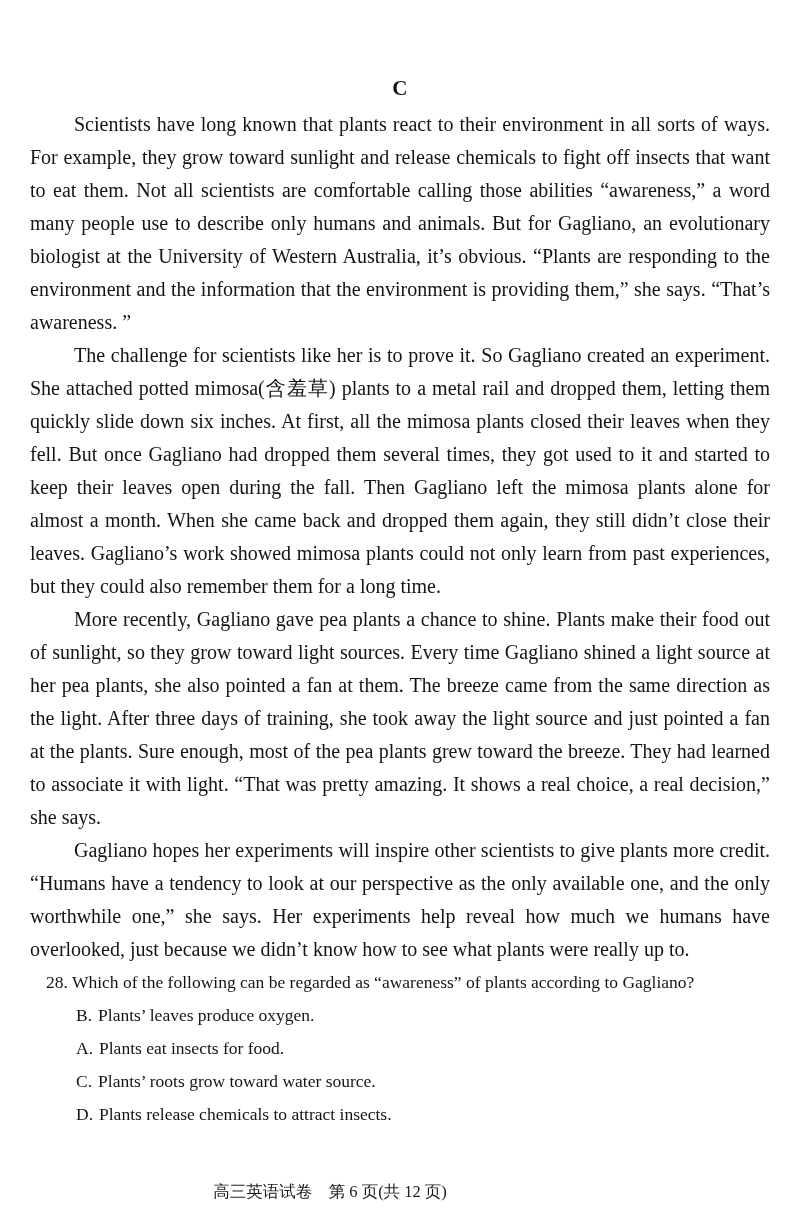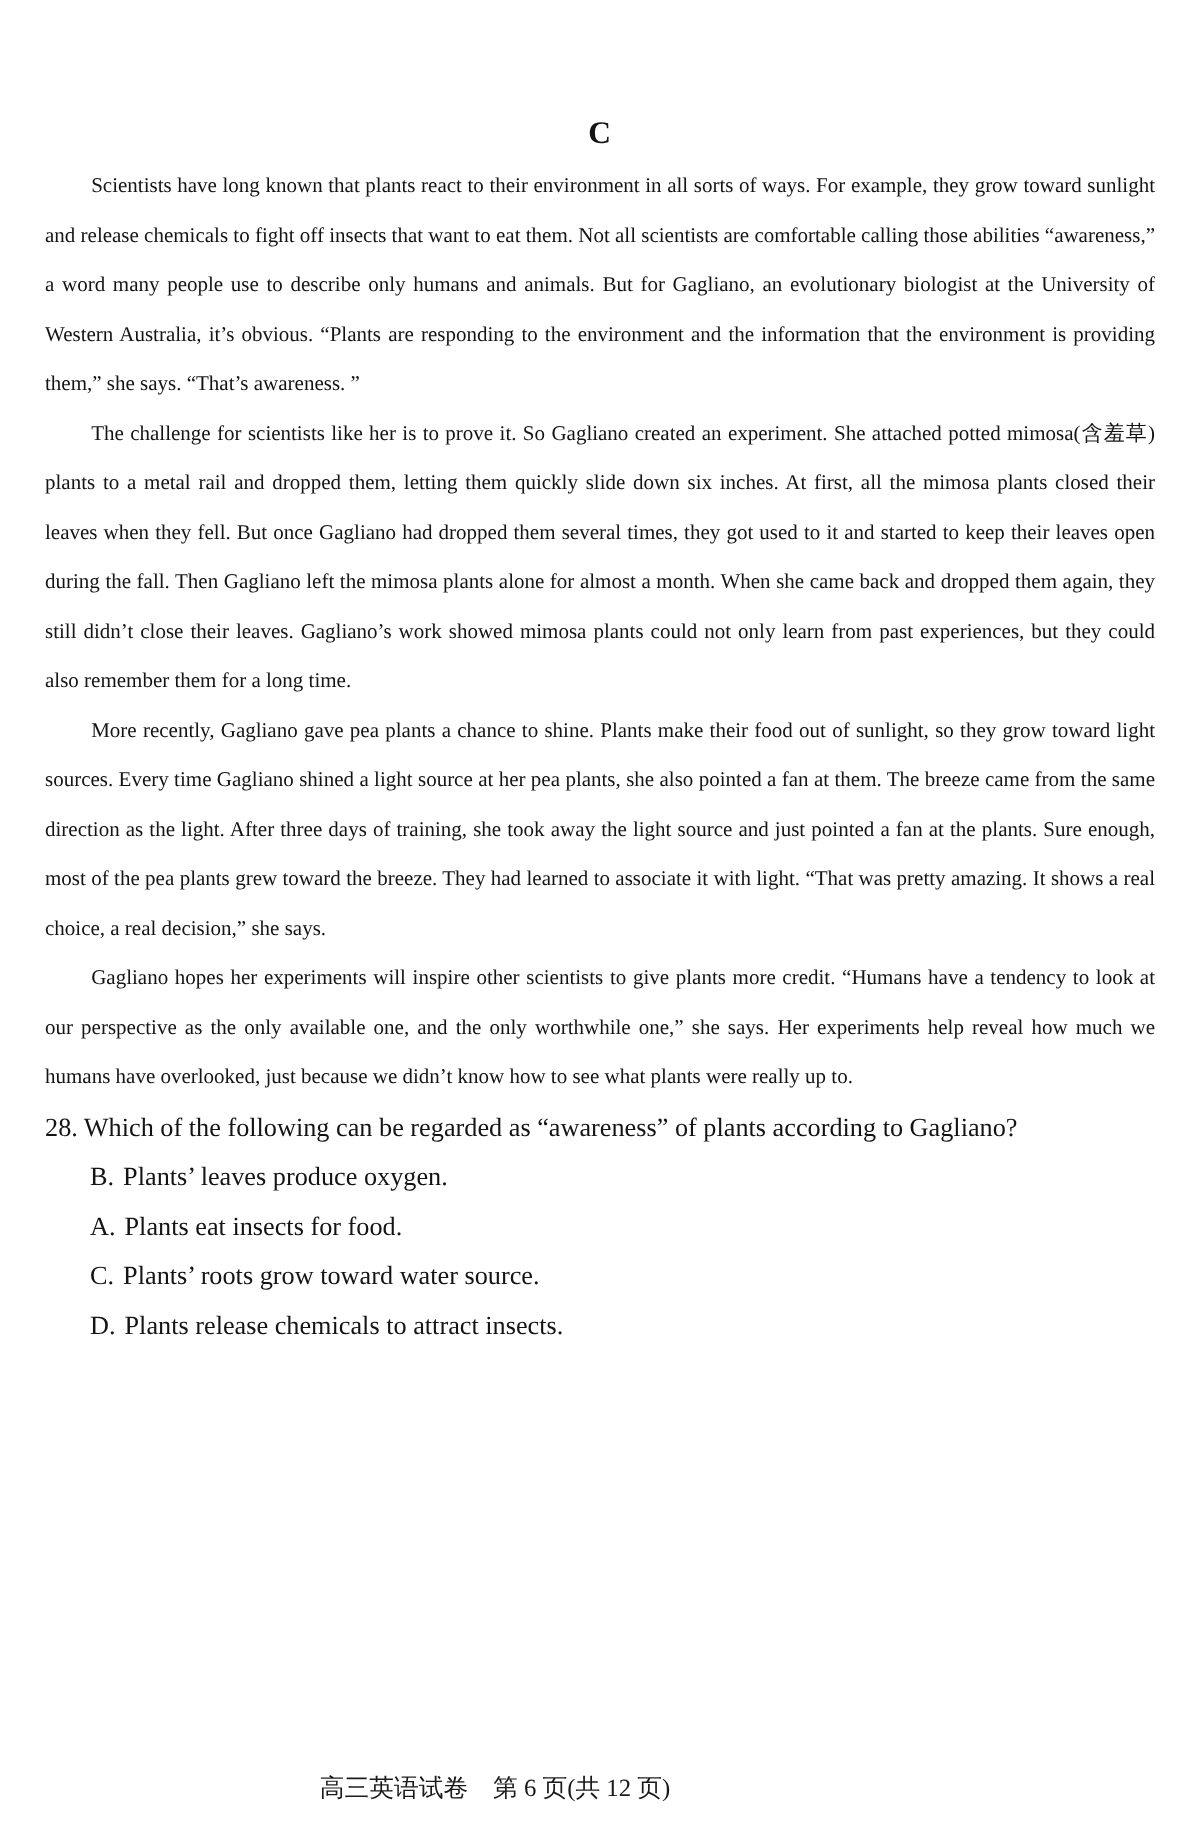--- a/index.html
+++ b/index.html
@@ -29,7 +29,7 @@
   }
   .passage {
     margin: 6px 30px 0 30px;
-    font-size: 14px;
+    font-size: 20px;
     line-height: 33px;
     text-align: justify;
   }

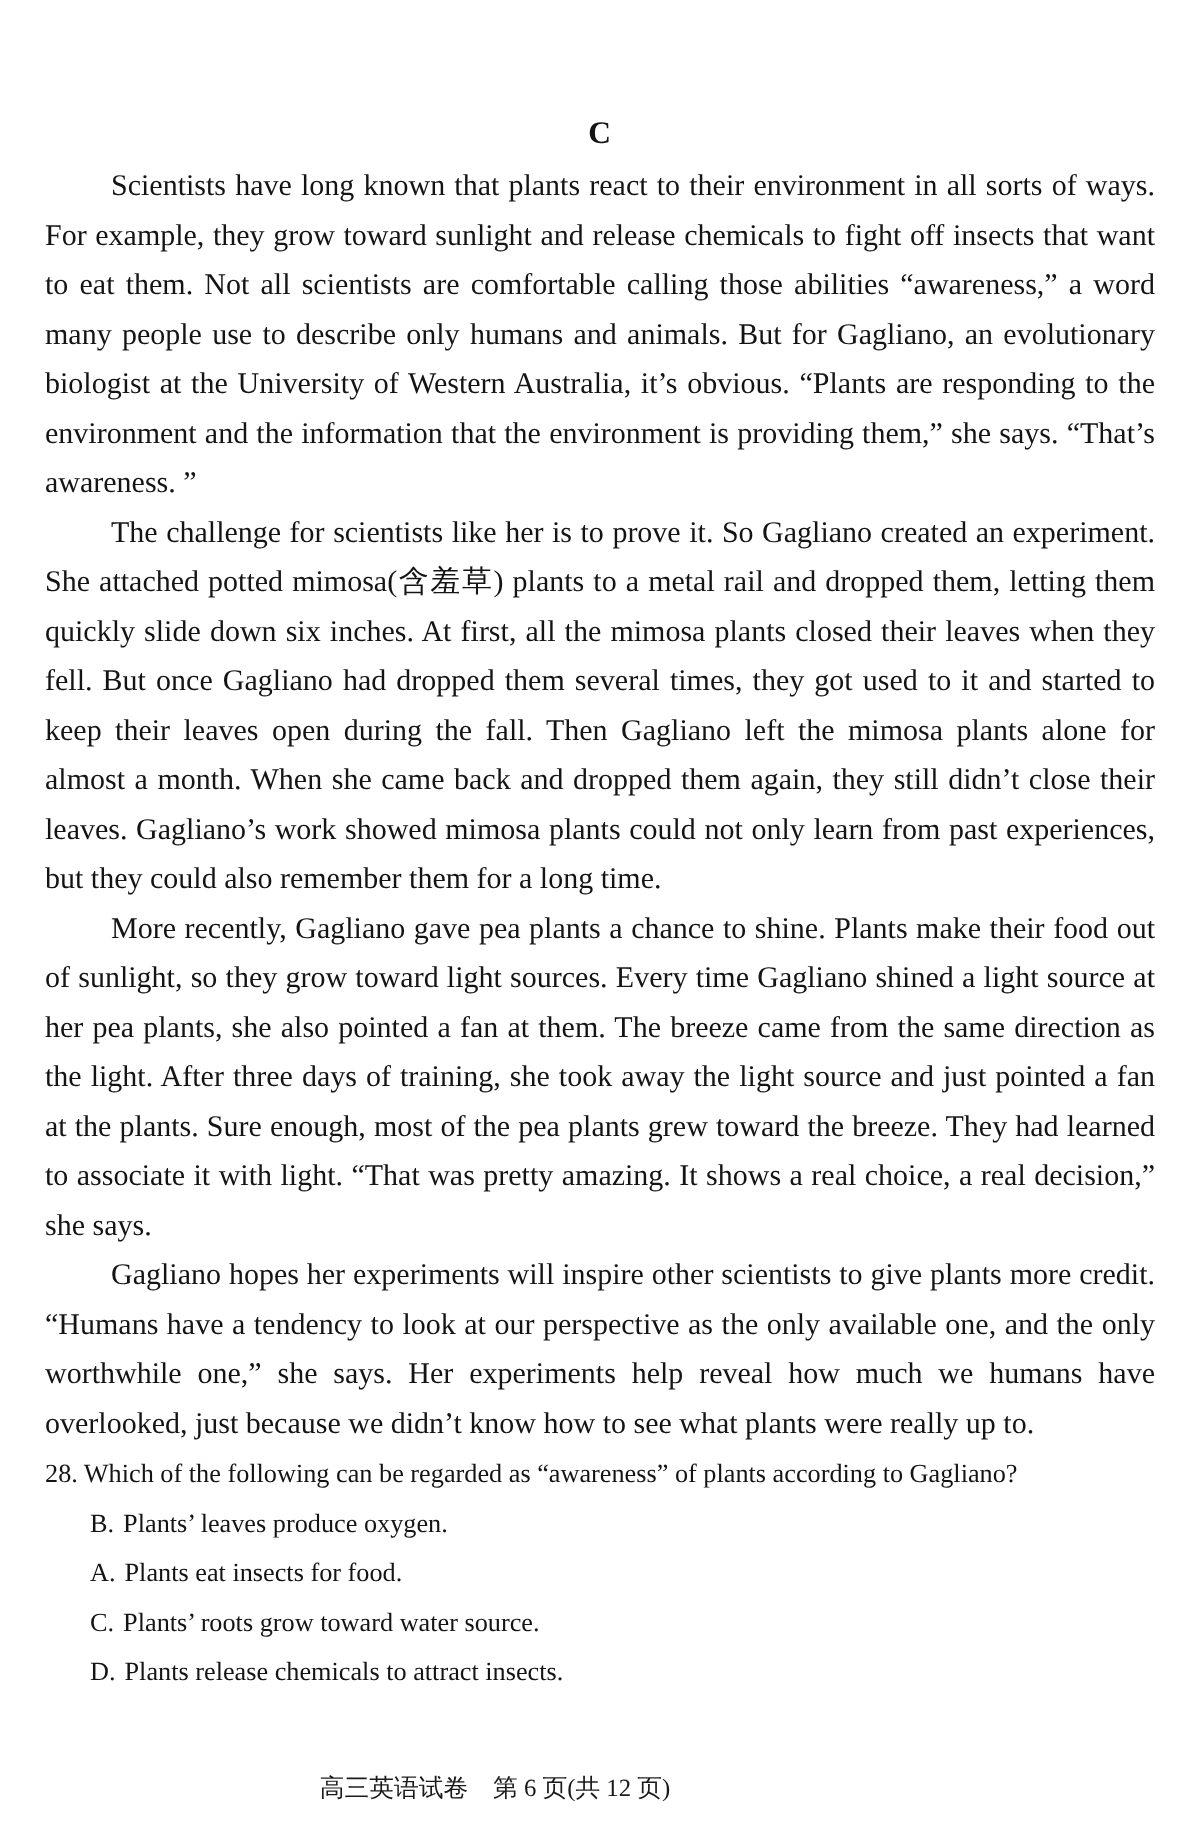--- a/index.html
+++ b/index.html
@@ -38,7 +38,7 @@
     text-indent: 2.2em;
   }
   .question-block {
-    margin: 0 30px 0 30px;
+    margin: 0 30px 0 46px;
     font-size: 17.5px;
     line-height: 33px;
   }

